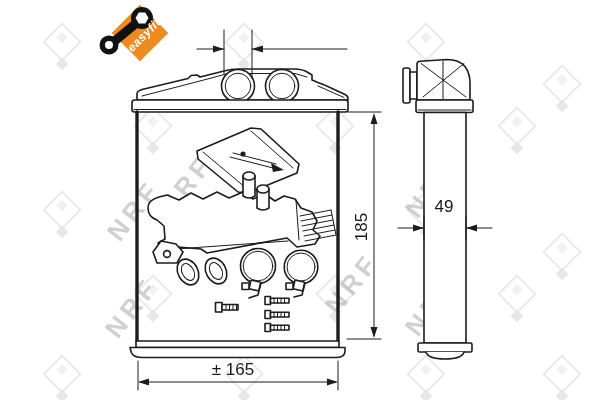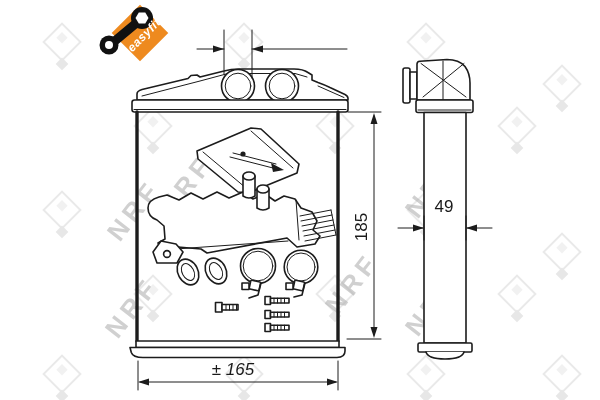--- a/index.html
+++ b/index.html
@@ -215,7 +215,7 @@
   </svg>
 
   <div class="dim c" style="left:342px;top:217px;width:40px;transform:rotate(-90deg);">185</div>
-  <div class="dim c" style="left:203px;top:360px;width:60px;font-style:italic;">± 165</div>
+  <div class="dim c" style="left:203px;top:360px;width:60px;">± 165</div>
   <div class="dim c" style="left:430px;top:197px;width:28px;">49</div>
 
   <div class="badge">

